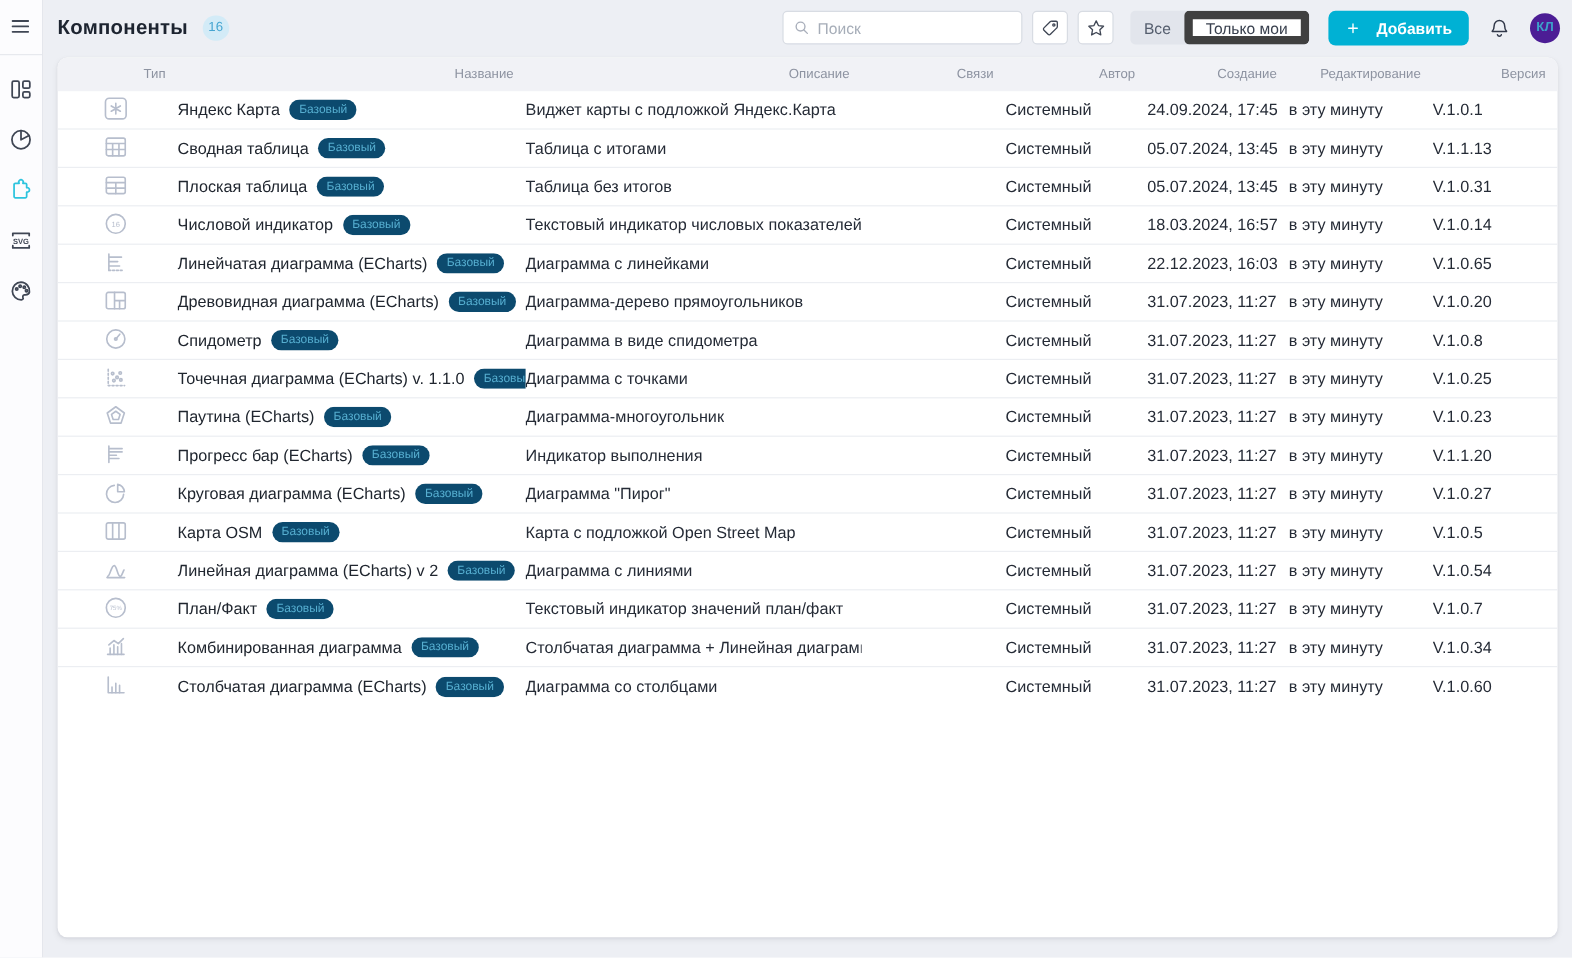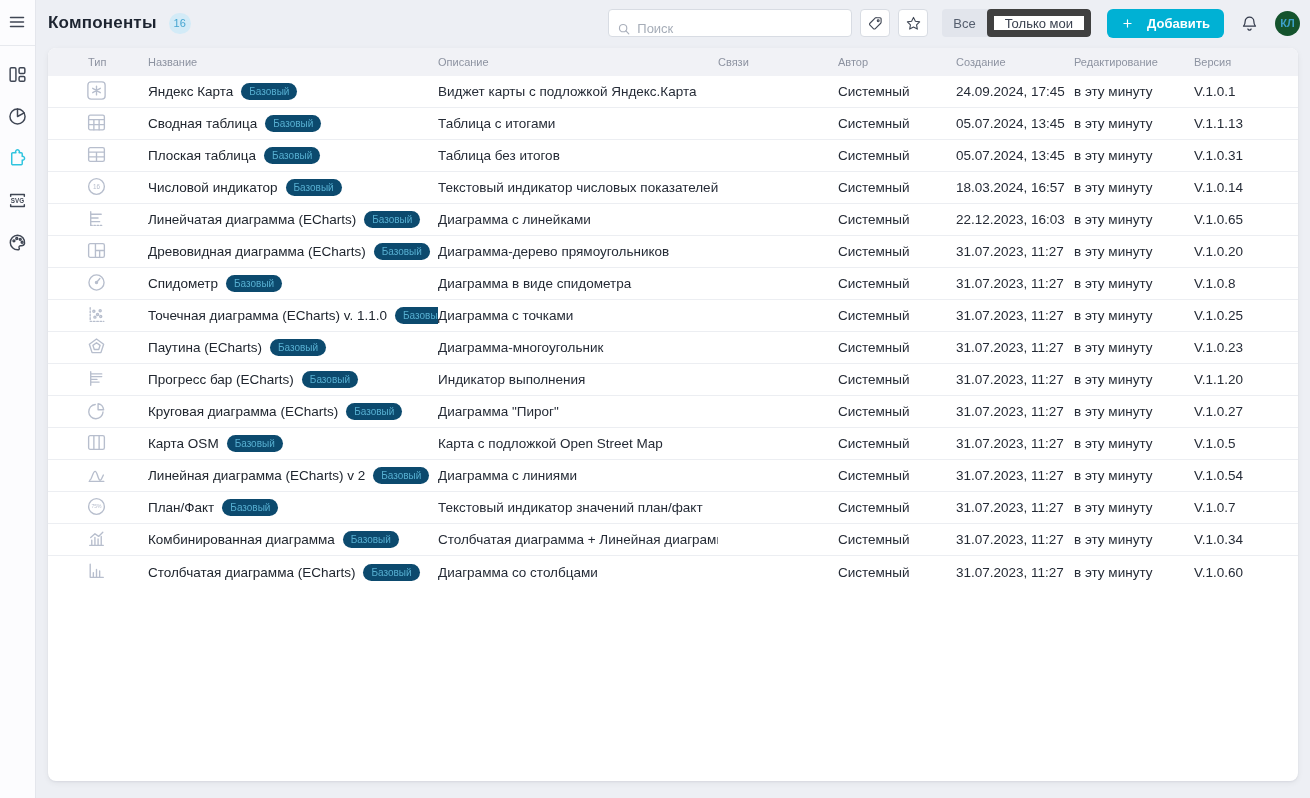--- a/index.html
+++ b/index.html
@@ -31,8 +31,8 @@
                  color: #45a5d1; font-size: 11px; display: flex; align-items: center;
                  justify-content: center; margin-left: 4px; padding: 0 5px; }
   .spacer { flex: 1; }
-  .search { width: 244px; height: 28px; background: #fff; border: 1px solid #d8dce3; border-radius: 4px;
-            display: flex; align-items: flex-end; padding: 0 8px; gap: 6px; }
+  .search { width: 200px; height: 28px; background: #fff; border: 1px solid #d8dce3; border-radius: 4px;
+            display: flex; align-items: center; padding: 0 8px; gap: 6px; }
   .search .s-icon { width: 14px; height: 14px; color: #a9afbb; flex: none; }
   .search .s-icon svg { width: 14px; height: 14px; }
   .search input { border: none; outline: none; flex: 1; font-size: 13px; color: #39404e;

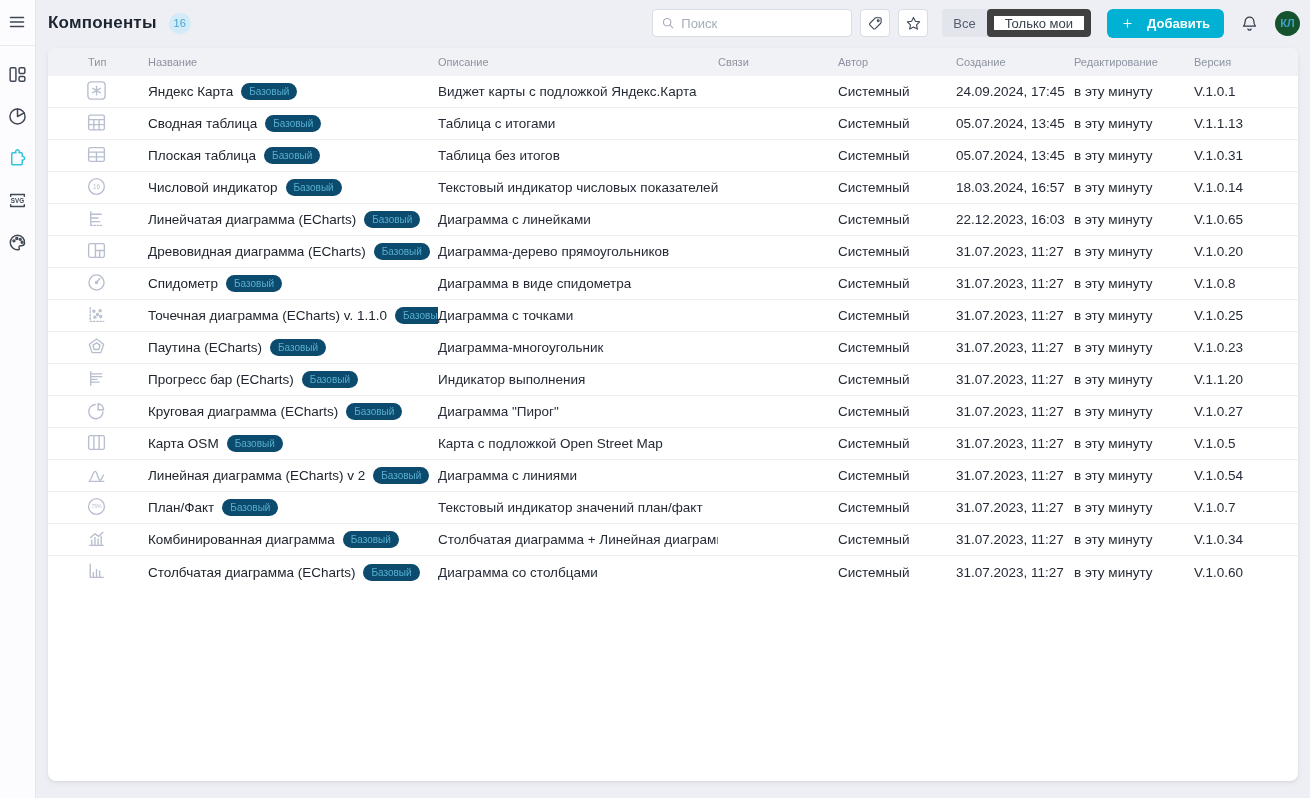--- a/index.html
+++ b/index.html
@@ -53,7 +53,7 @@
   .add-btn .plus svg { width: 13px; height: 13px; stroke-width: 1.8; }
   .bell { width: 19px; height: 19px; color: #32394a; margin-left: 8px; cursor: pointer; }
   .bell svg { width: 19px; height: 19px; }
-  .avatar { width: 25px; height: 25px; border-radius: 50%; background: #14532d; color: #3da0ca;
+  .avatar { width: 25px; height: 25px; border-radius: 50%; background: #4c1d95; color: #3da0ca;
             font-size: 11px; font-weight: 700; display: flex; align-items: center;
             justify-content: center; margin-left: 8px; cursor: pointer; }
 

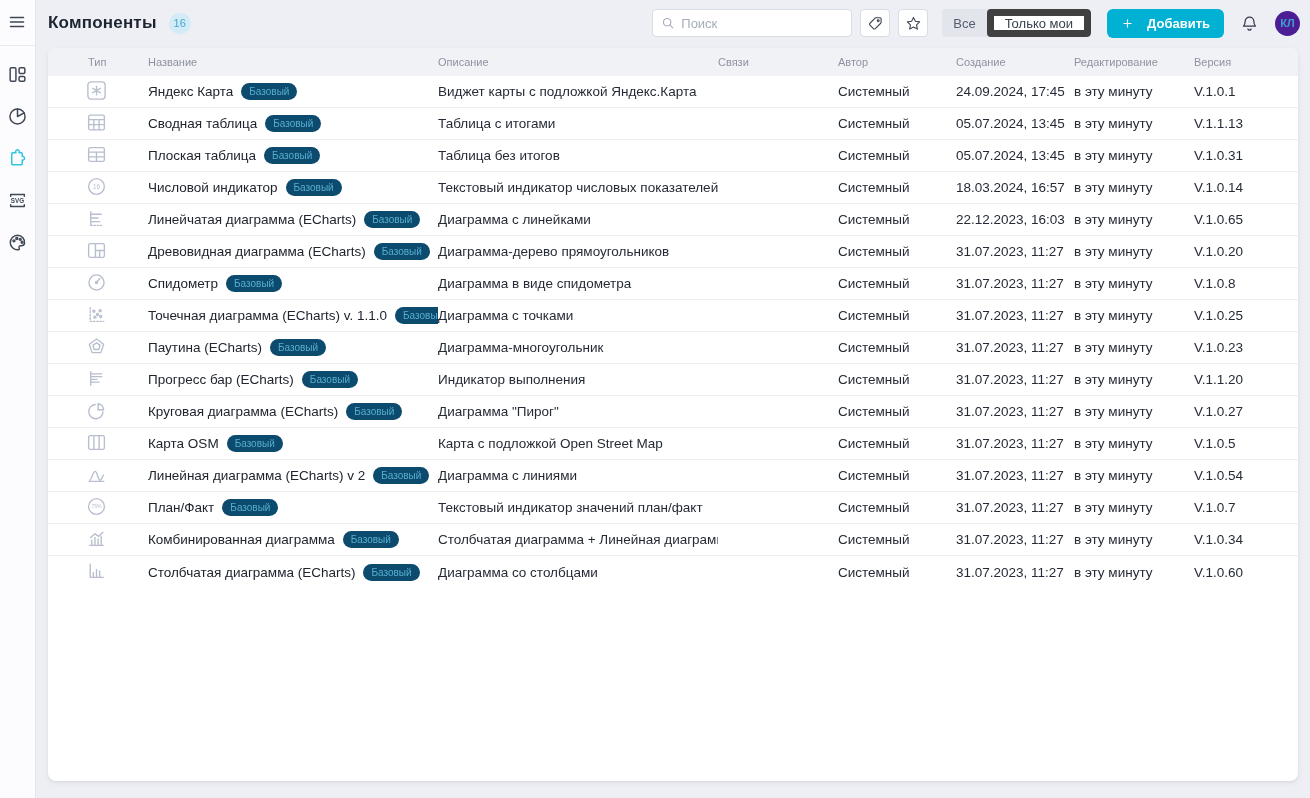--- a/index.html
+++ b/index.html
@@ -64,7 +64,7 @@
   .thead, .trow { display: grid;
     grid-template-columns: 100px 290px 280px 120px 118px 118px 120px 1fr; }
   .thead { height: 28px; background: #f1f2f6; align-items: center; font-size: 11px; color: #8d93a1; }
-  .thead .hcell { padding-right: 10px; white-space: nowrap; overflow: hidden; }
+  .thead .hcell { padding-right: 10px; white-space: nowrap; overflow: hidden; text-align: right; }
   .hcell.first { padding-left: 40px; }
   .trow { height: 32px; align-items: center; border-bottom: 1px solid #eceef2; cursor: pointer; }
   .trow:last-child { border-bottom: none; }

